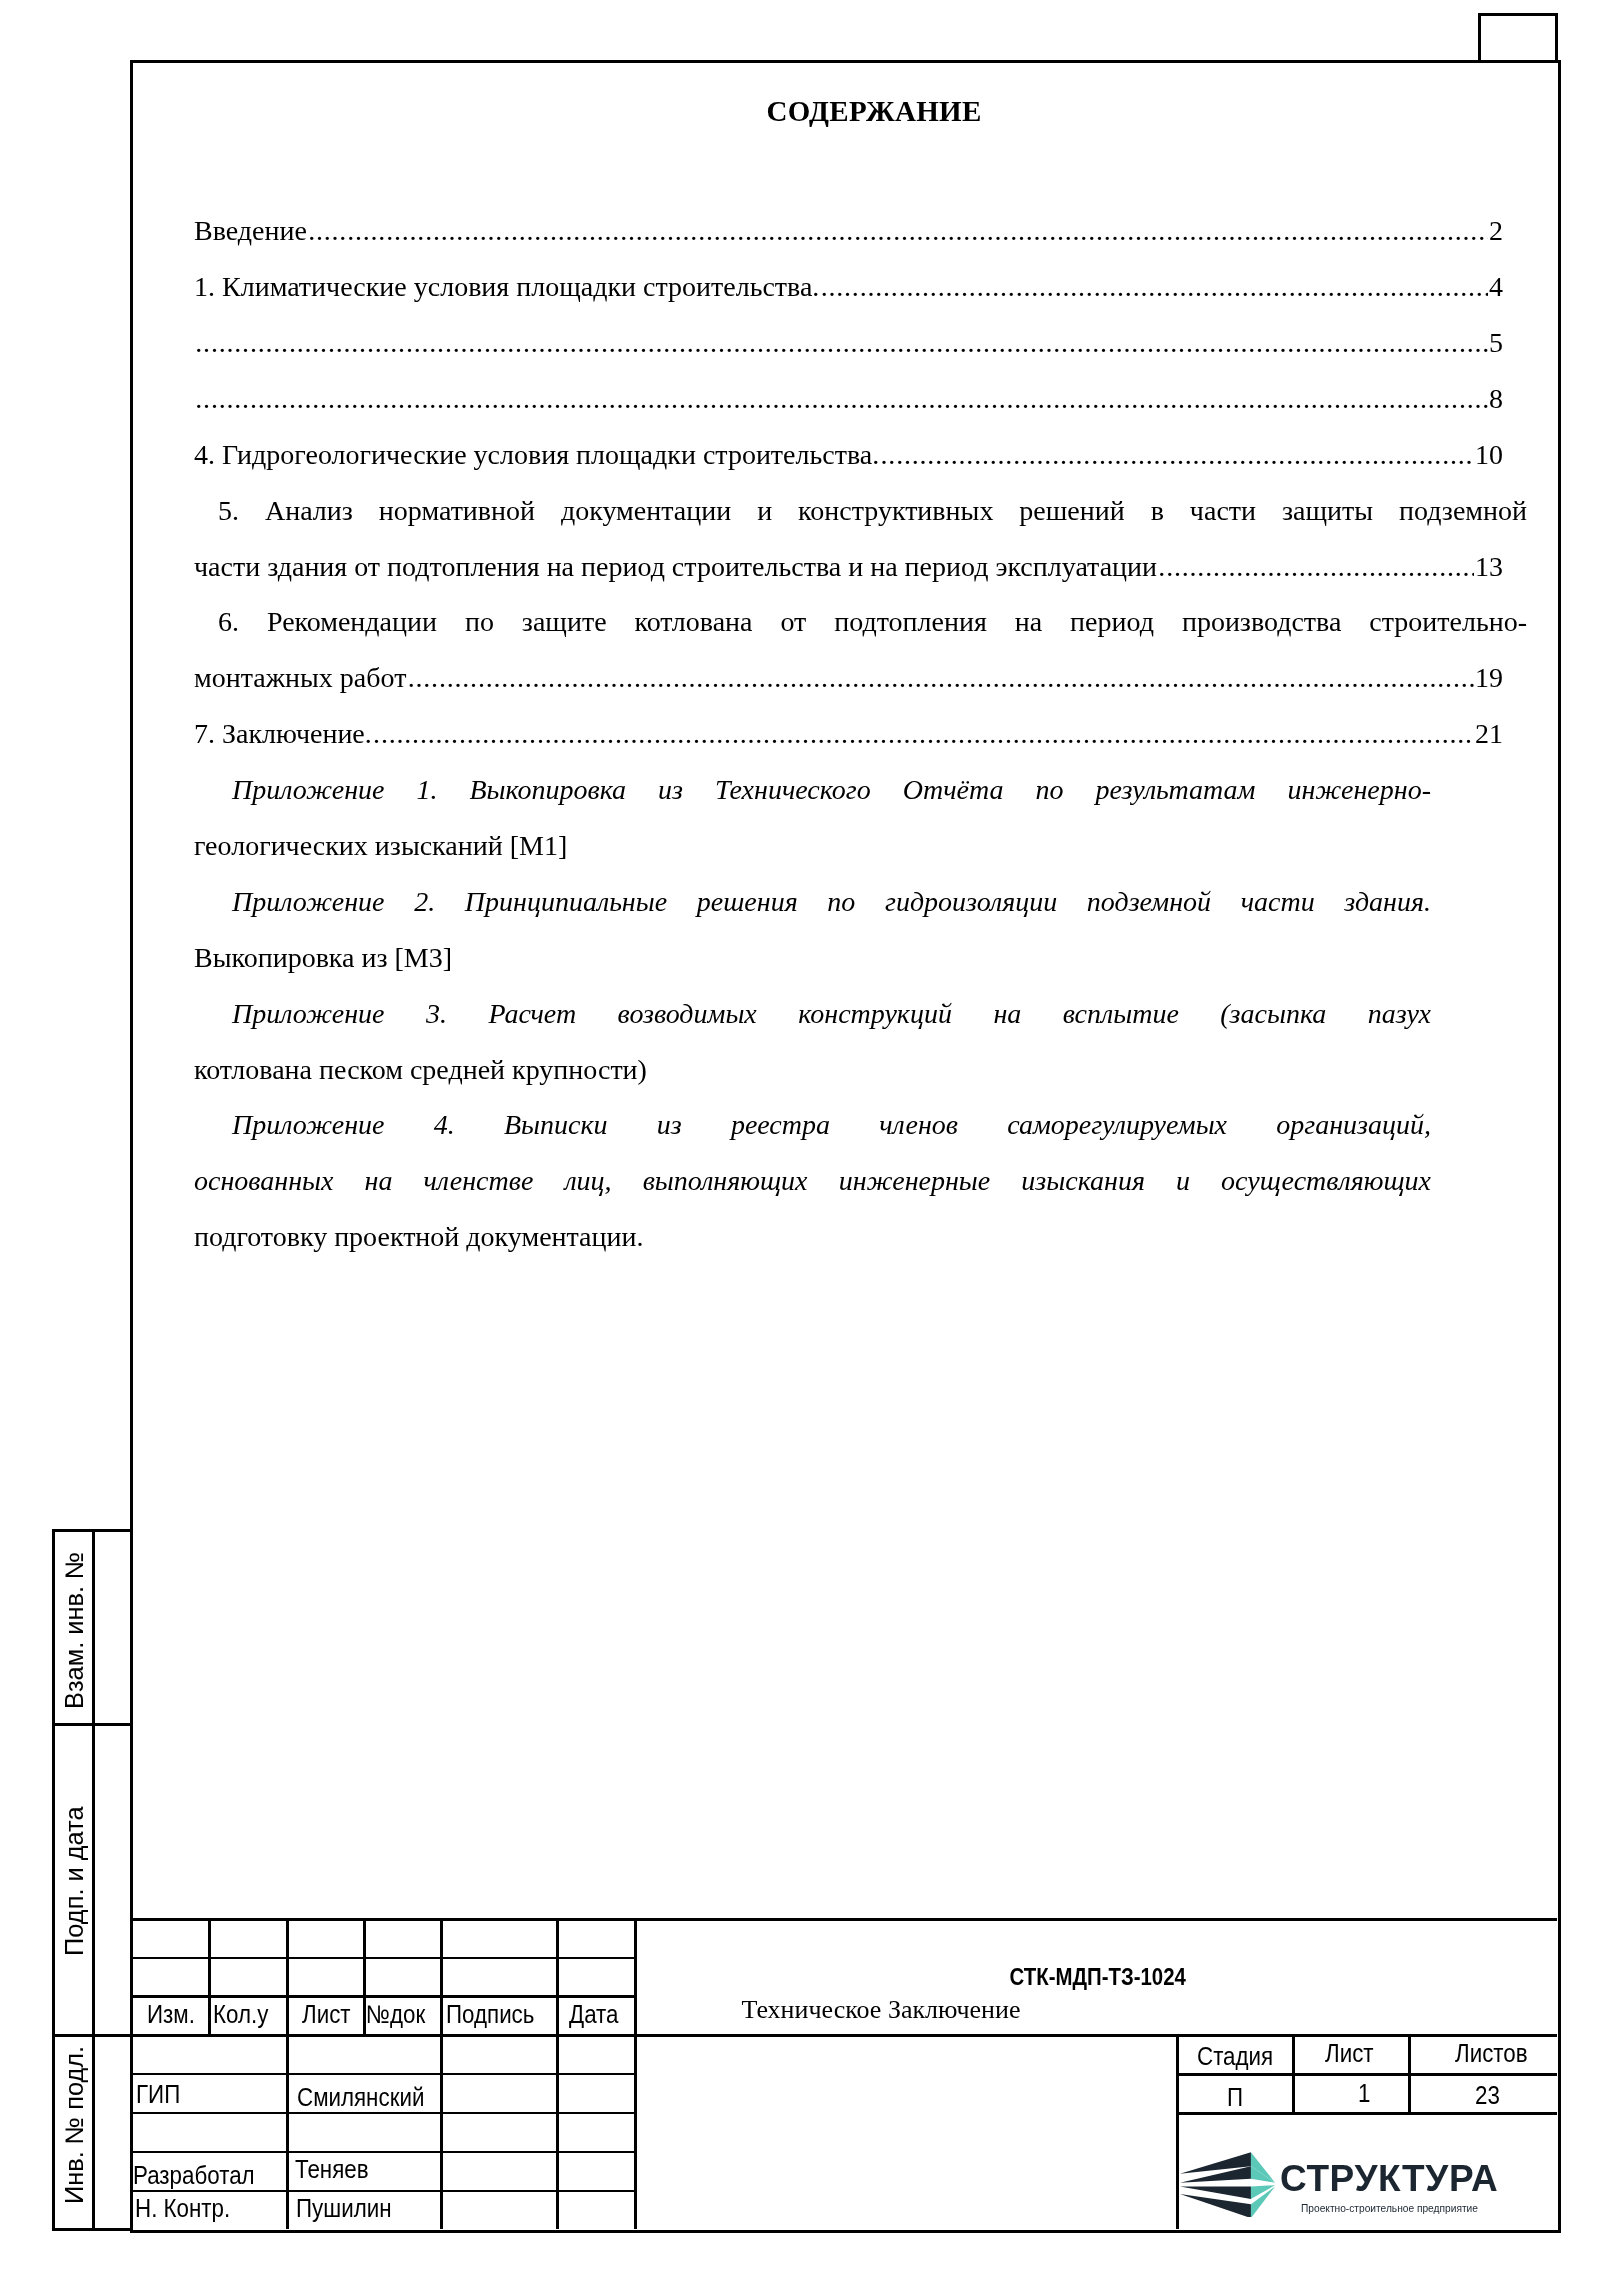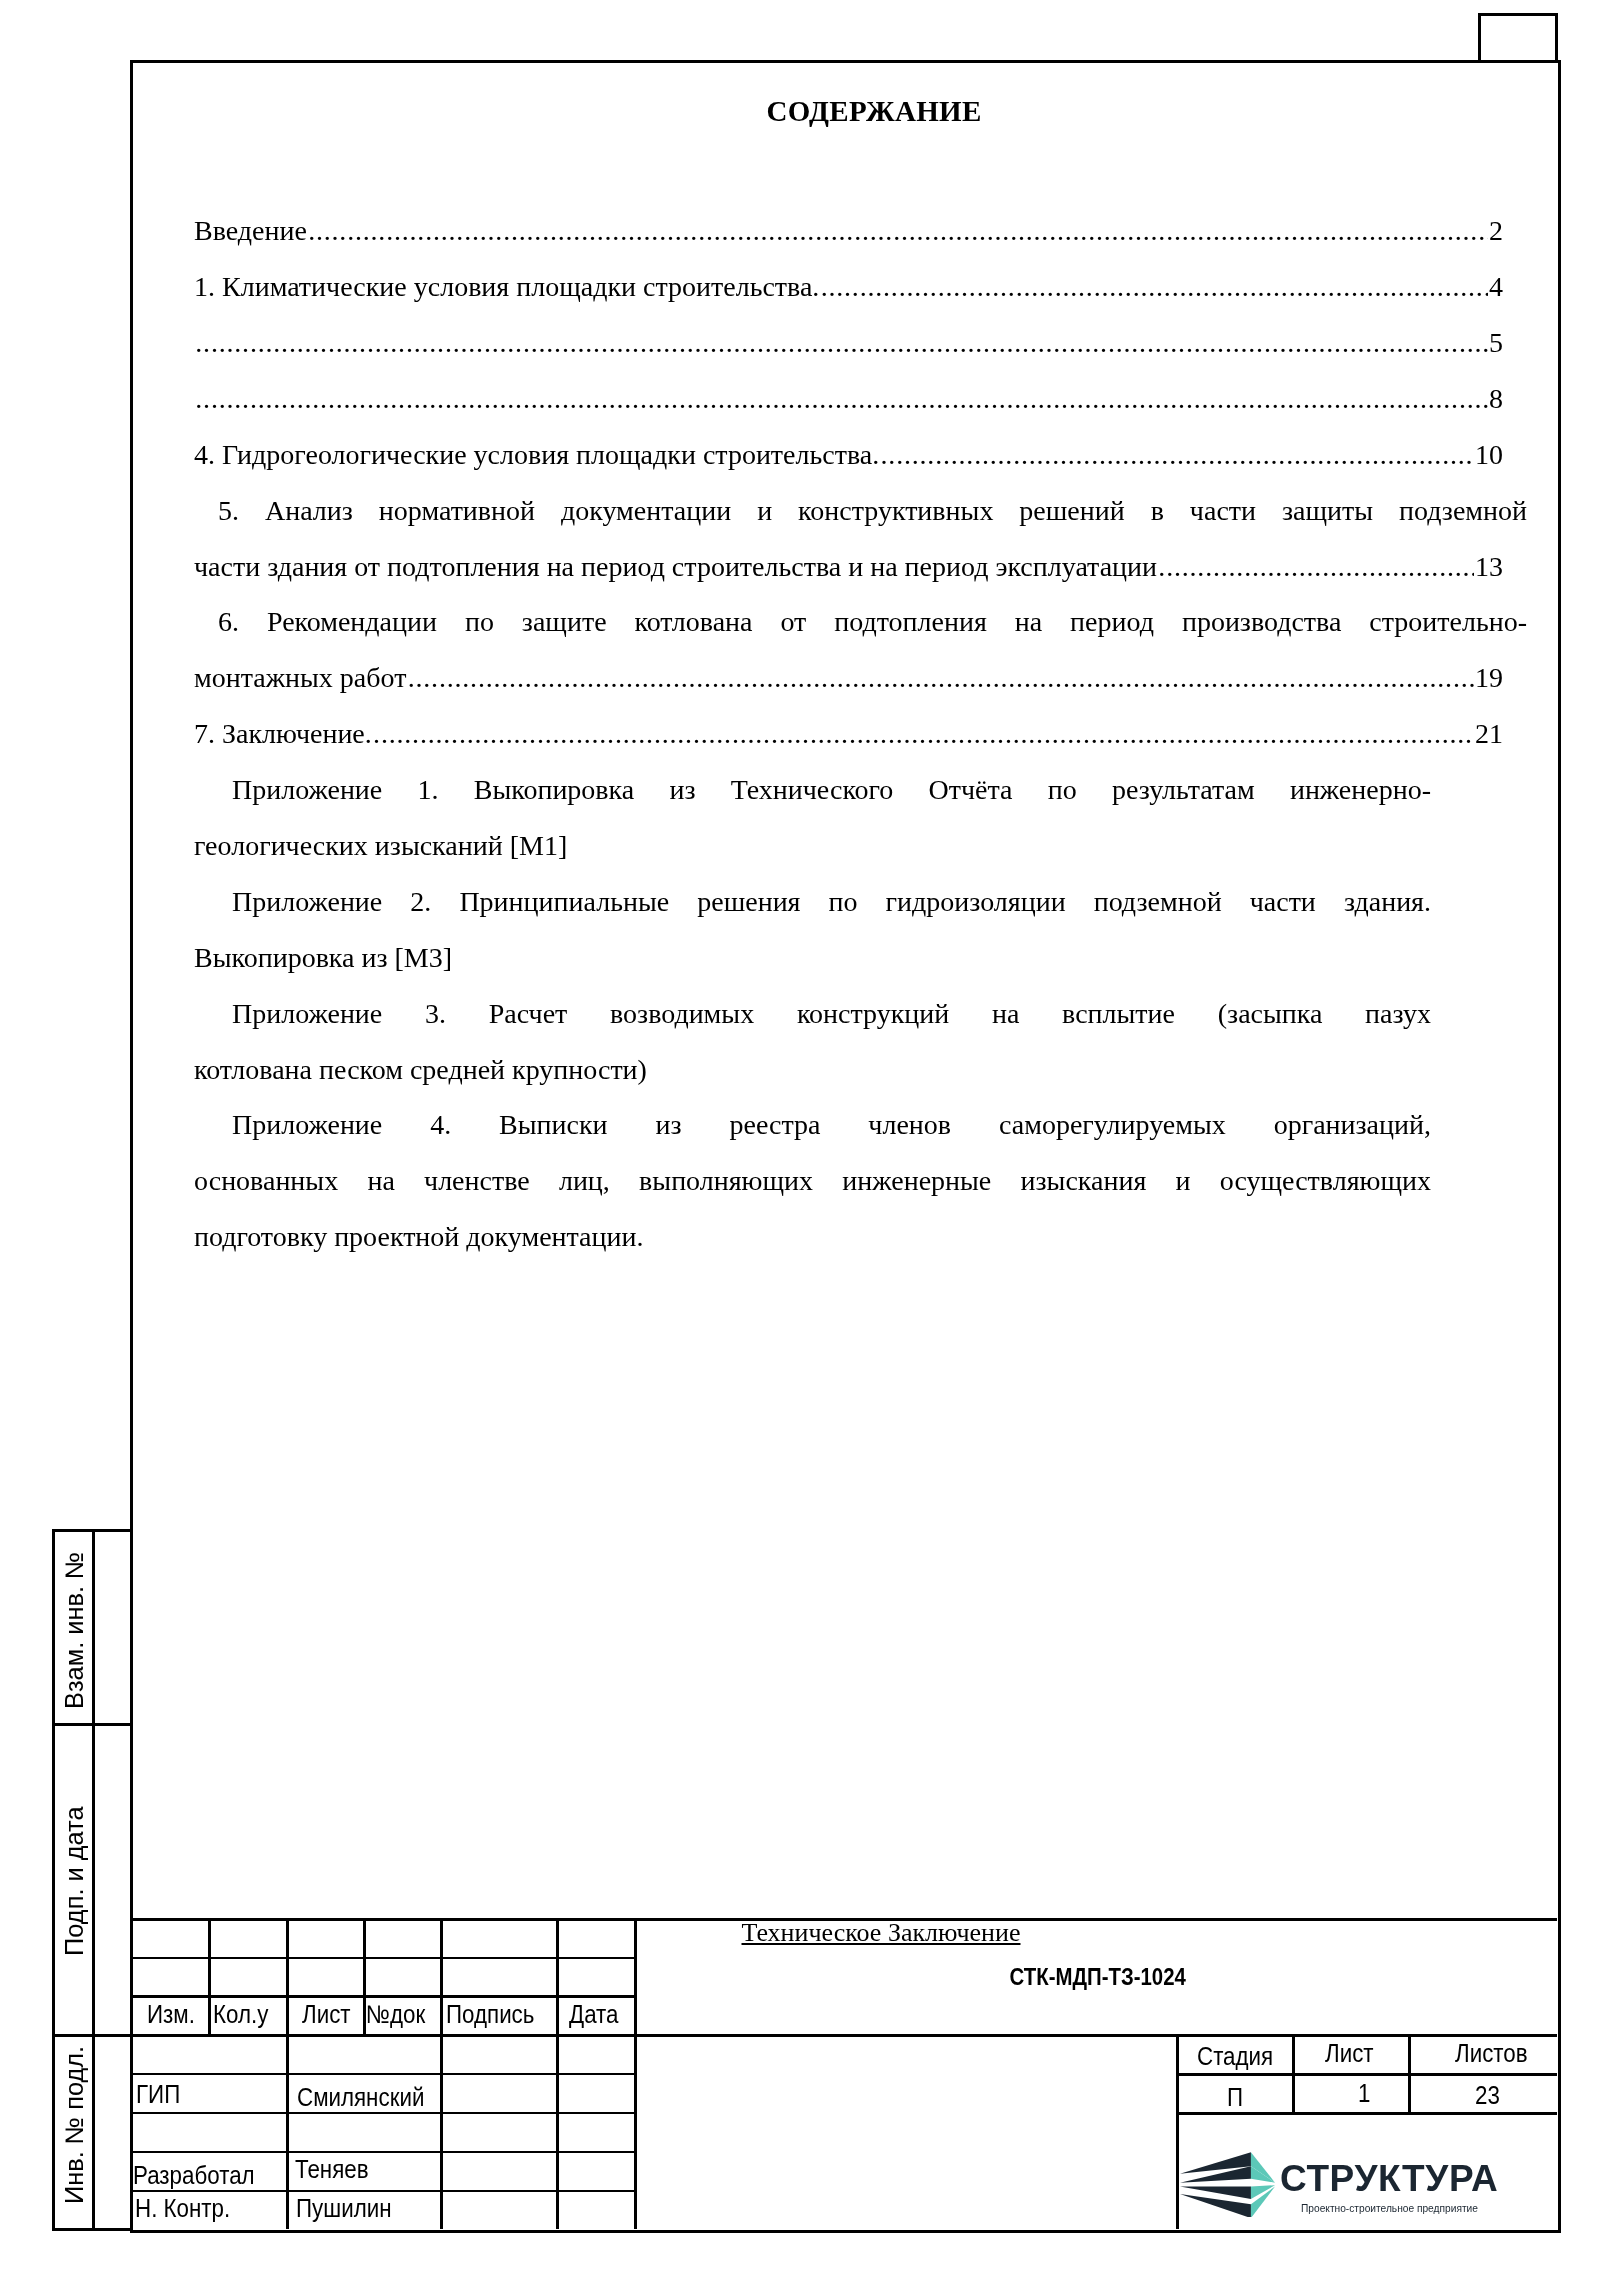--- a/index.html
+++ b/index.html
@@ -16,7 +16,7 @@
   .toc-line .pg{flex:0 0 auto;}
   .toc-plain{position:absolute;left:194px;width:1309px;font-size:28px;line-height:38px;white-space:nowrap;text-align:justify;text-align-last:justify;margin-left:24px;}
   .app{position:absolute;left:194px;width:1237px;font-size:28px;line-height:38px;white-space:nowrap;}
-  .app.just{text-align:justify;text-align-last:justify;}
+  .app.just{text-align:justify;text-align-last:justify;font-style:italic;}
   .app.indent{padding-left:38px;width:1199px;}
   .sans{font-family:"Liberation Sans",sans-serif;}
   .cell{position:absolute;font-family:"Liberation Sans",sans-serif;font-size:25.4px;line-height:1;white-space:nowrap;transform:scaleX(0.88);transform-origin:left center;}

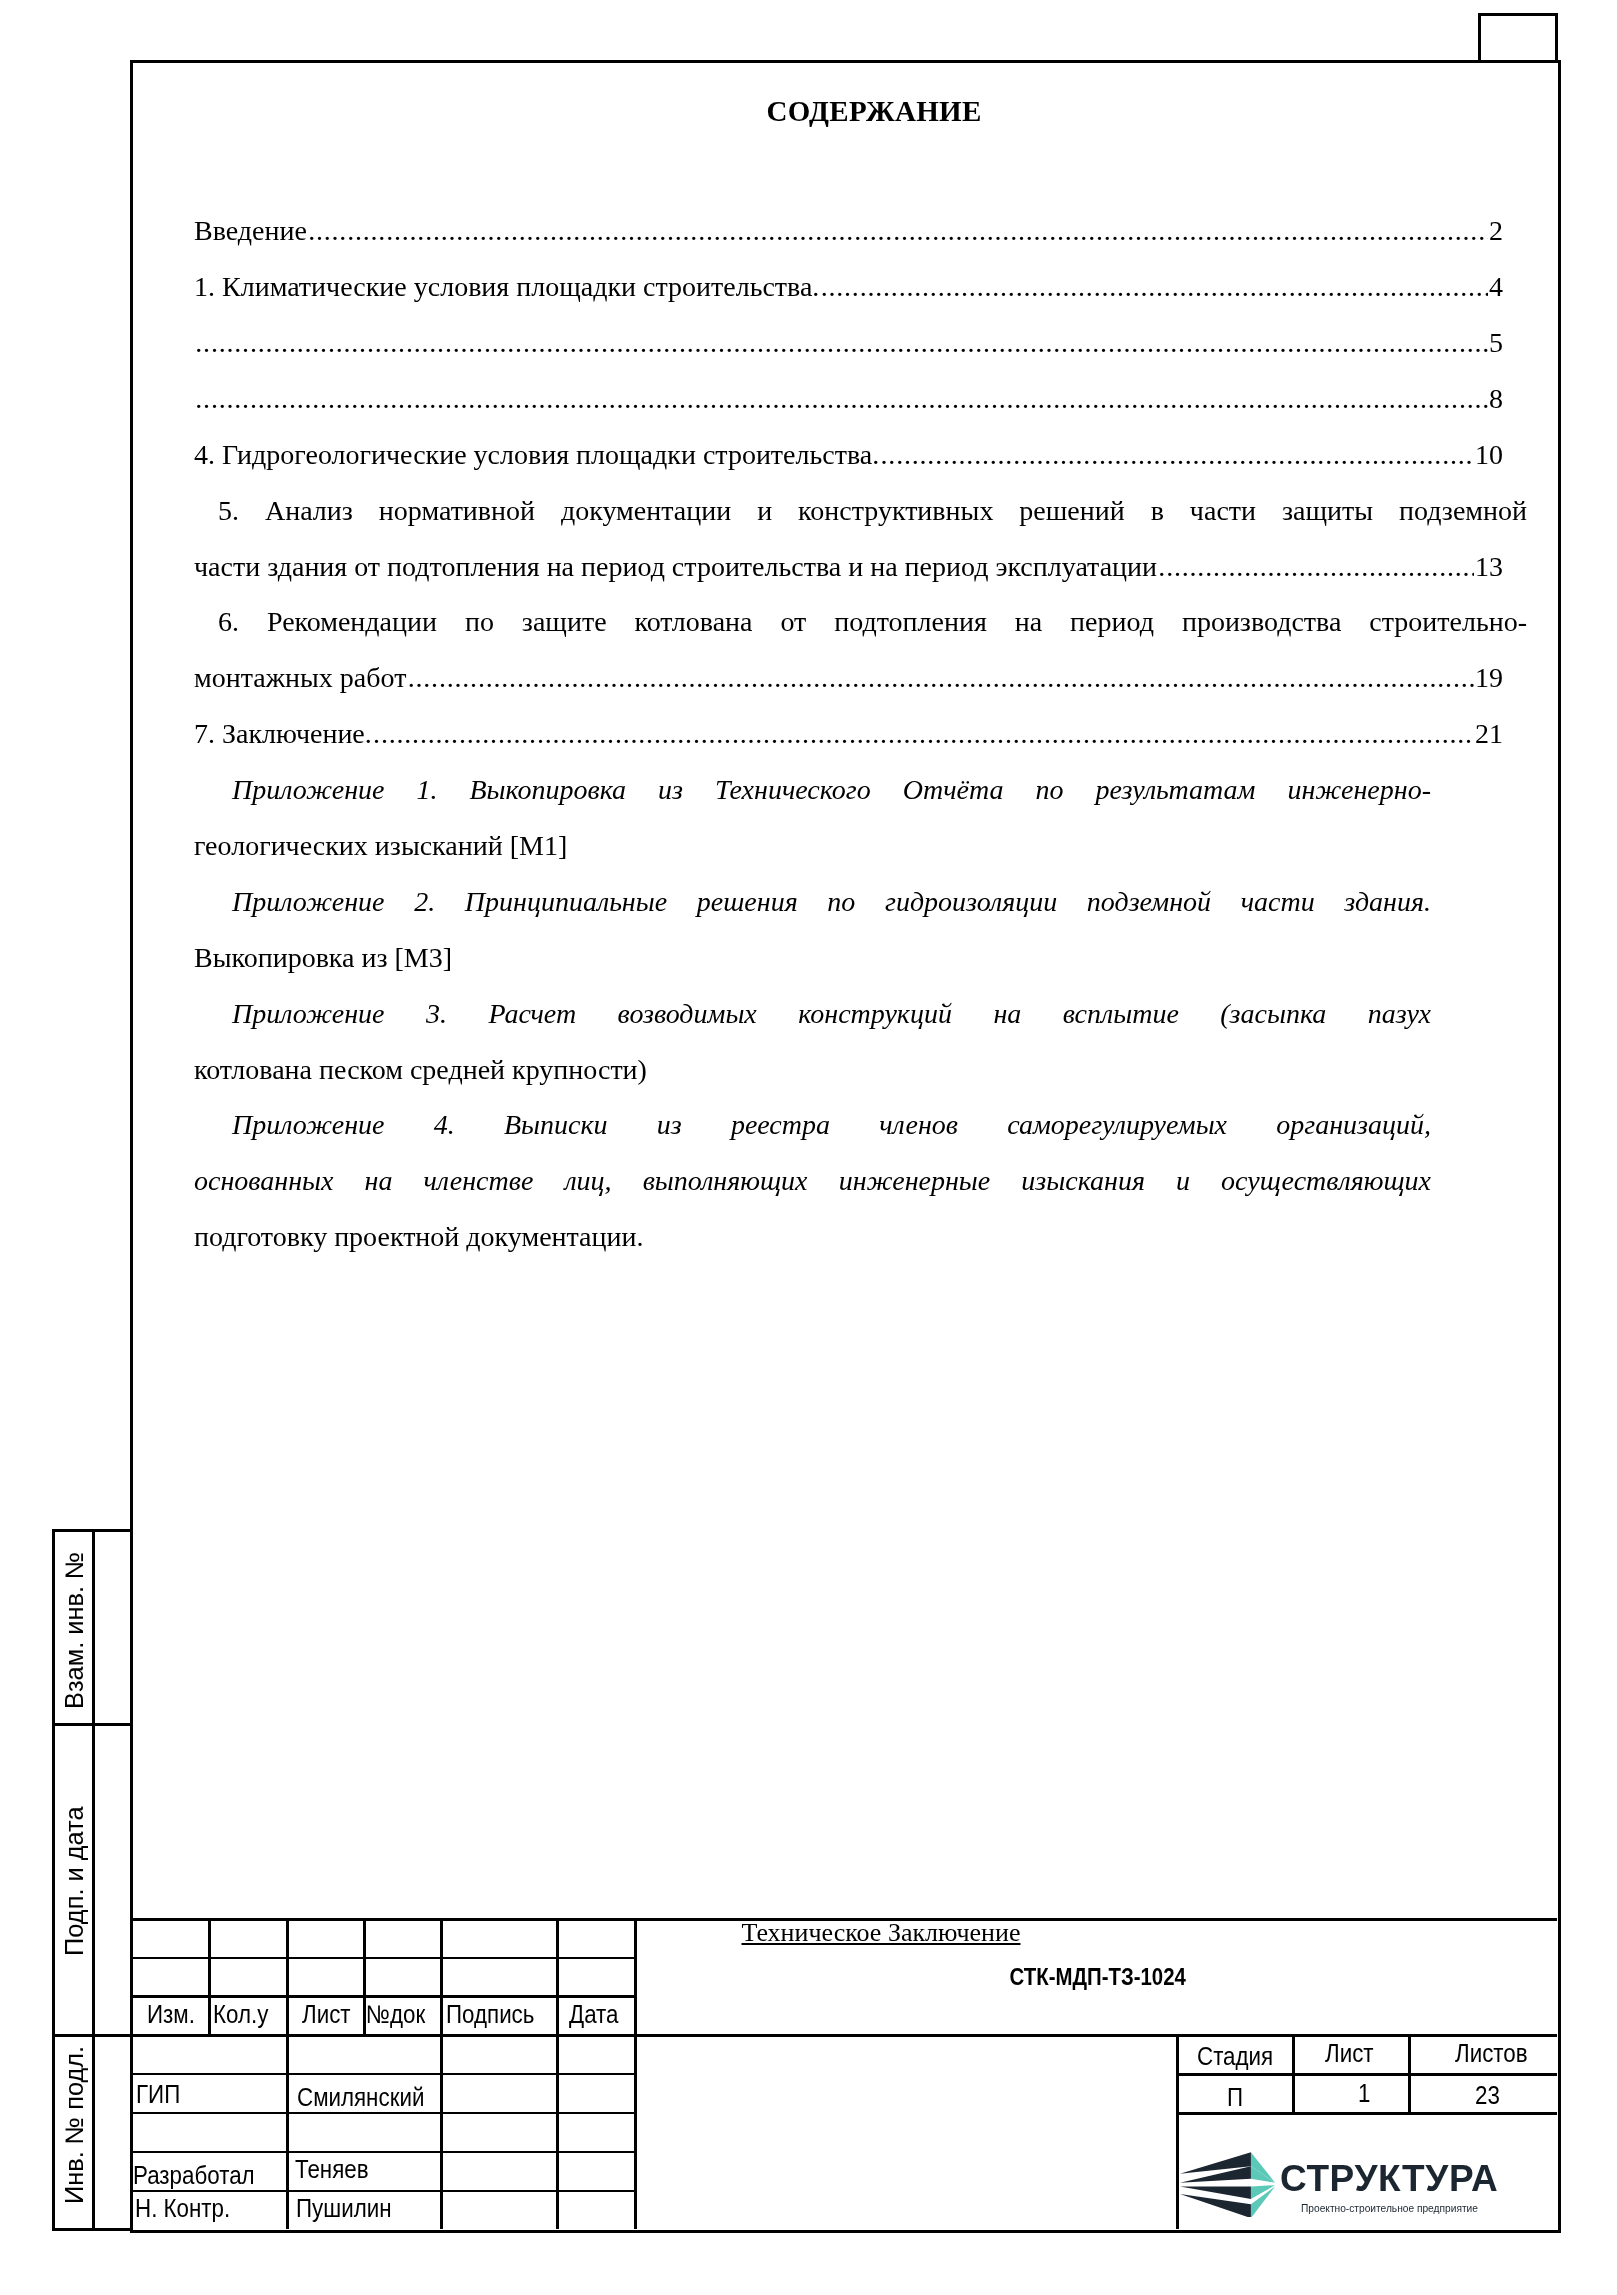--- a/index.html
+++ b/index.html
@@ -21,7 +21,7 @@
   .sans{font-family:"Liberation Sans",sans-serif;}
   .cell{position:absolute;font-family:"Liberation Sans",sans-serif;font-size:25.4px;line-height:1;white-space:nowrap;transform:scaleX(0.88);transform-origin:left center;}
   .vtext{position:absolute;font-family:"Liberation Sans",sans-serif;font-size:25.4px;white-space:nowrap;transform:rotate(-90deg);transform-origin:left top;}
-  .stamp-desc{position:absolute;left:638px;top:1917px;width:486px;font-size:23px;line-height:29px;font-weight:bold;text-decoration:underline;}
+  .stamp-desc{position:absolute;left:638px;top:1994px;width:486px;font-size:23px;line-height:29px;font-weight:bold;}
   .stamp-desc .head{text-align:center;font-weight:normal;font-size:26px;line-height:32px;}
   .stamp-desc .body{text-align:justify;text-align-last:left;text-indent:44px;}
   .doc-code{position:absolute;left:638px;top:1919px;width:920px;height:116px;display:flex;align-items:center;justify-content:center;font-family:"Liberation Sans",sans-serif;font-weight:bold;font-size:24px;}

